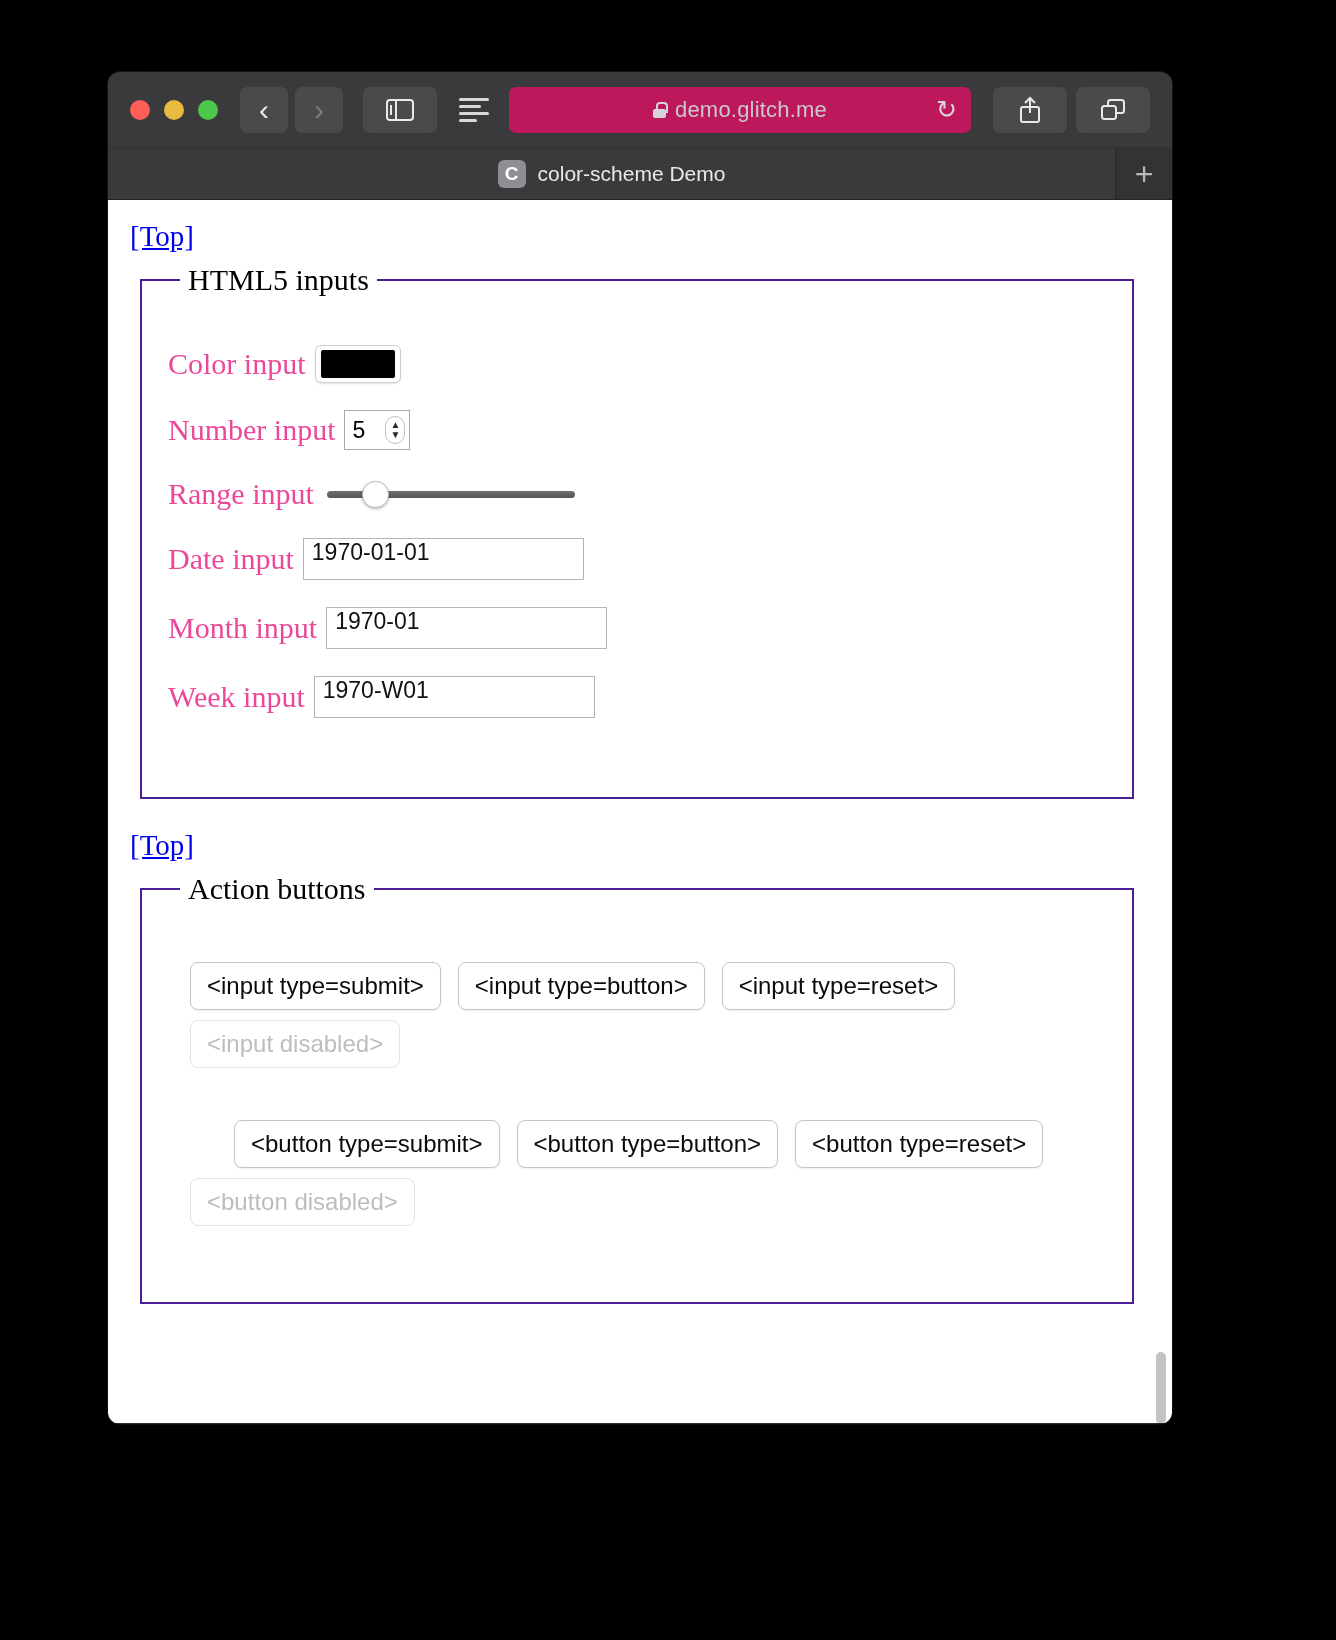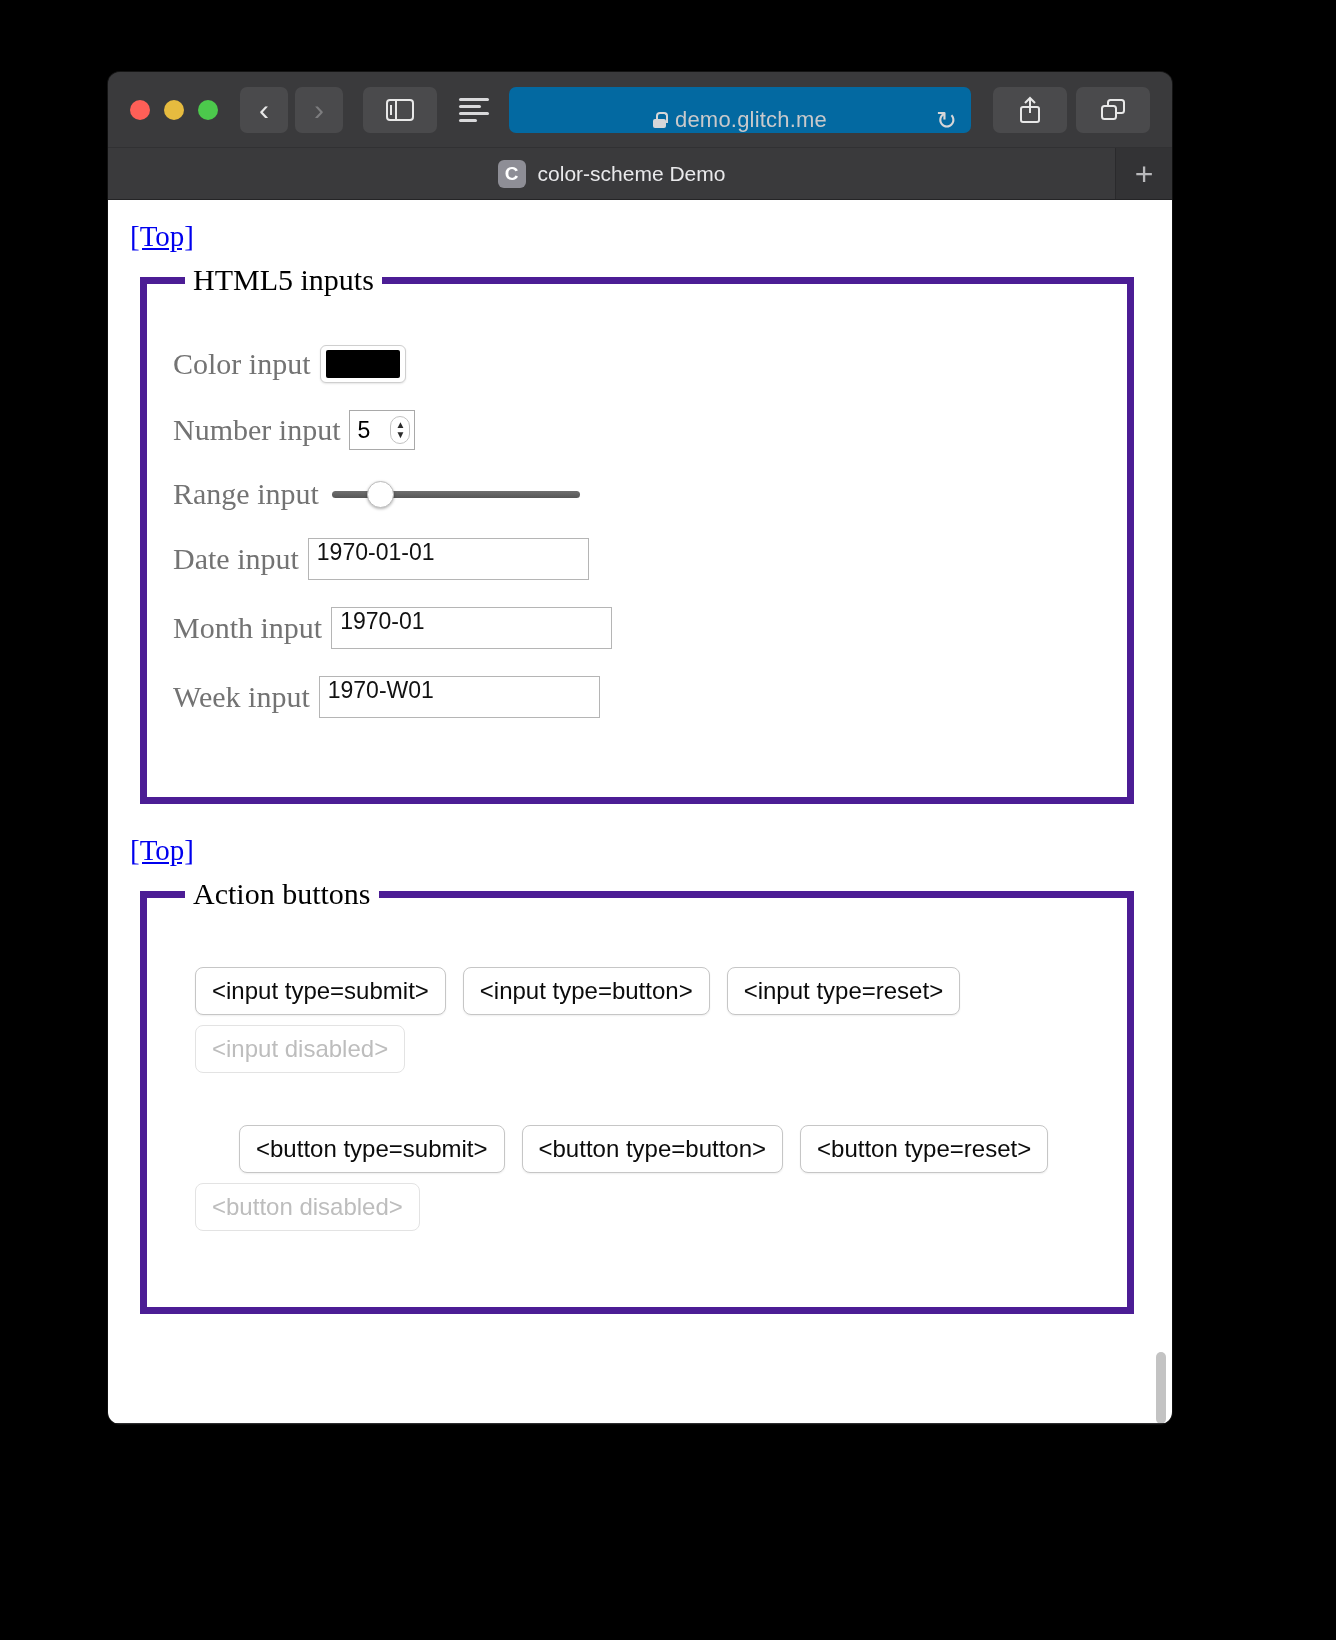--- a/index.html
+++ b/index.html
@@ -68,9 +68,9 @@
   #url-bar {
     flex: 1;
     height: 46px;
-    background: #0369a1;
+    background: #be185d;
     border-radius: 7px;
-    display: flex; align-items: flex-end;
+    display: flex; align-items: center;
     position: relative;
     padding: 0 14px;
   }

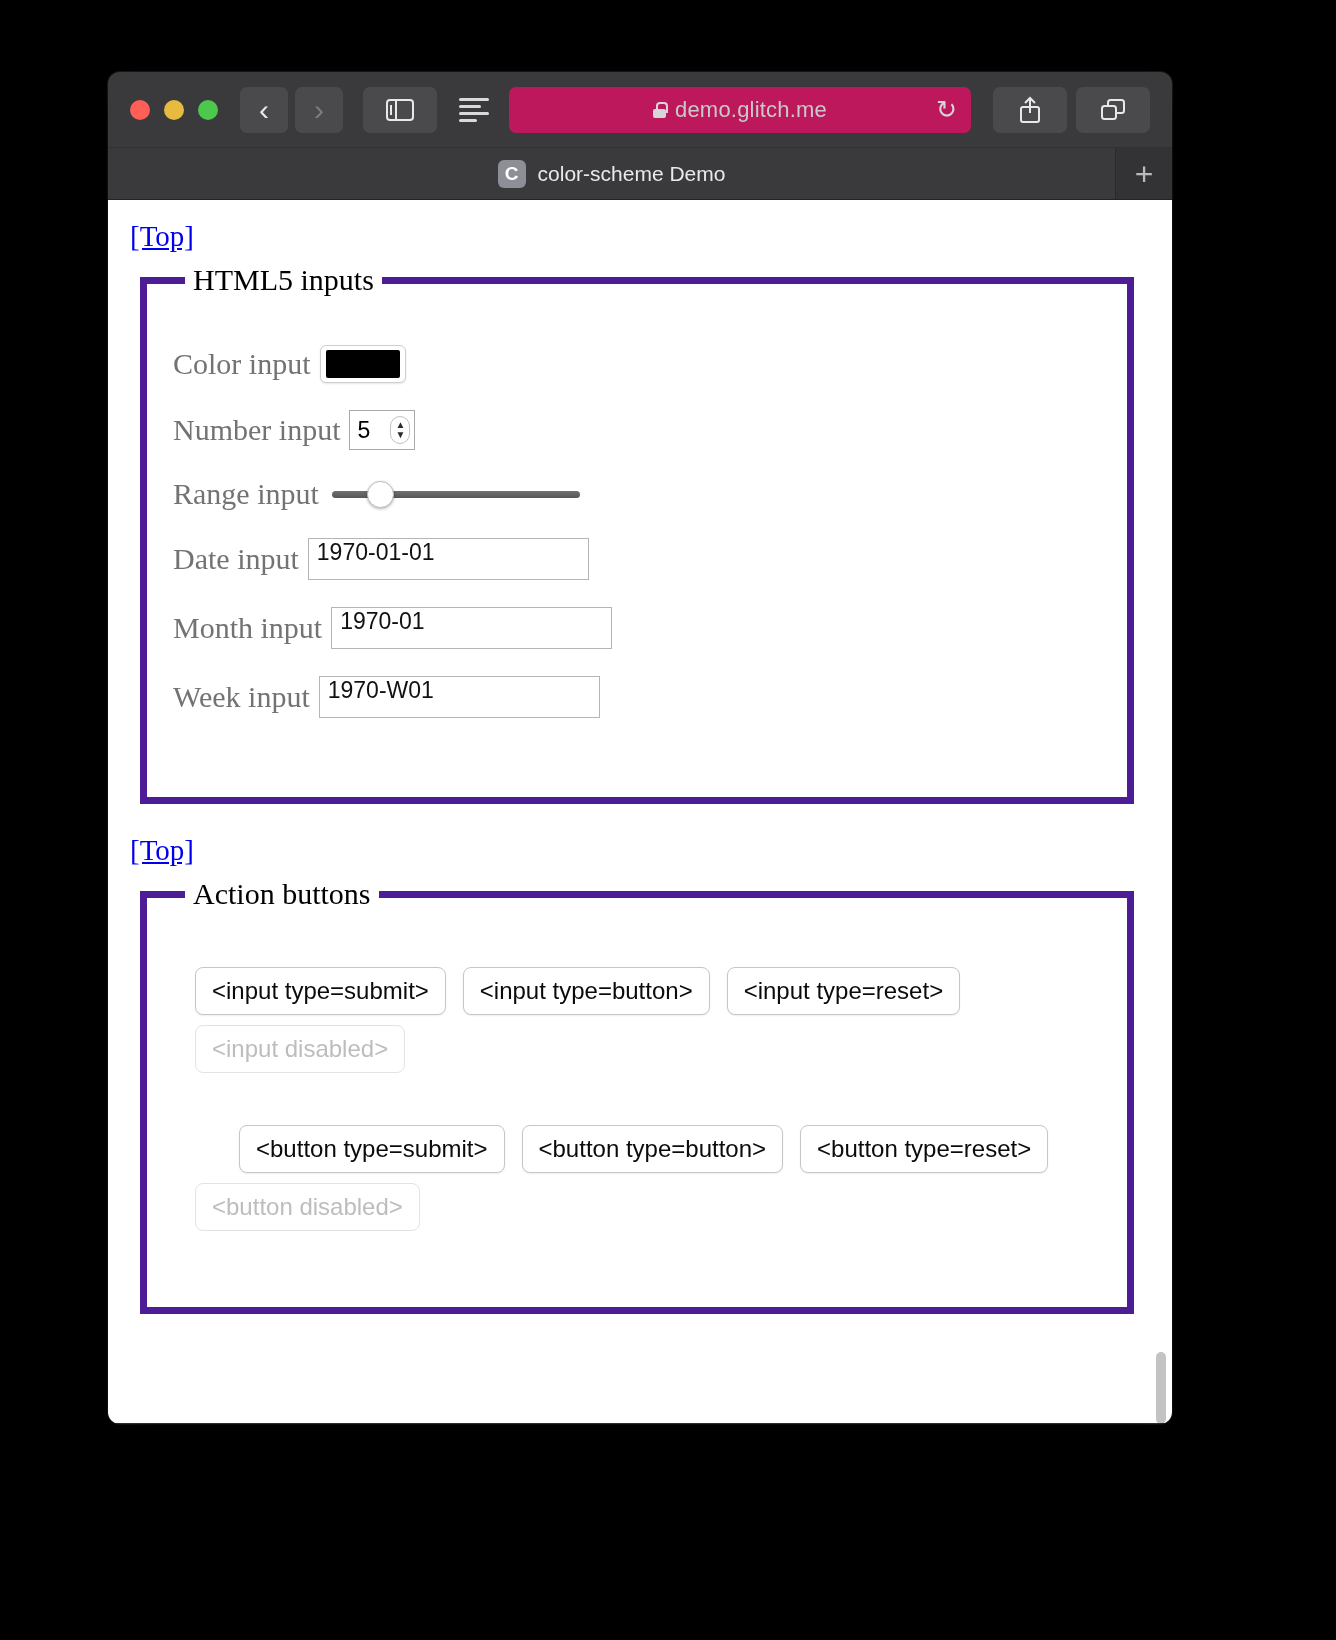--- a/index.html
+++ b/index.html
@@ -140,7 +140,7 @@
   }
 
   fieldset.demo-fieldset {
-    border: 7px solid #4c1d95;
+    border: 2px solid #4c1d95;
     margin: 0 16px 0 18px;
     padding: 30px 26px 26px 26px;
     min-width: 0;

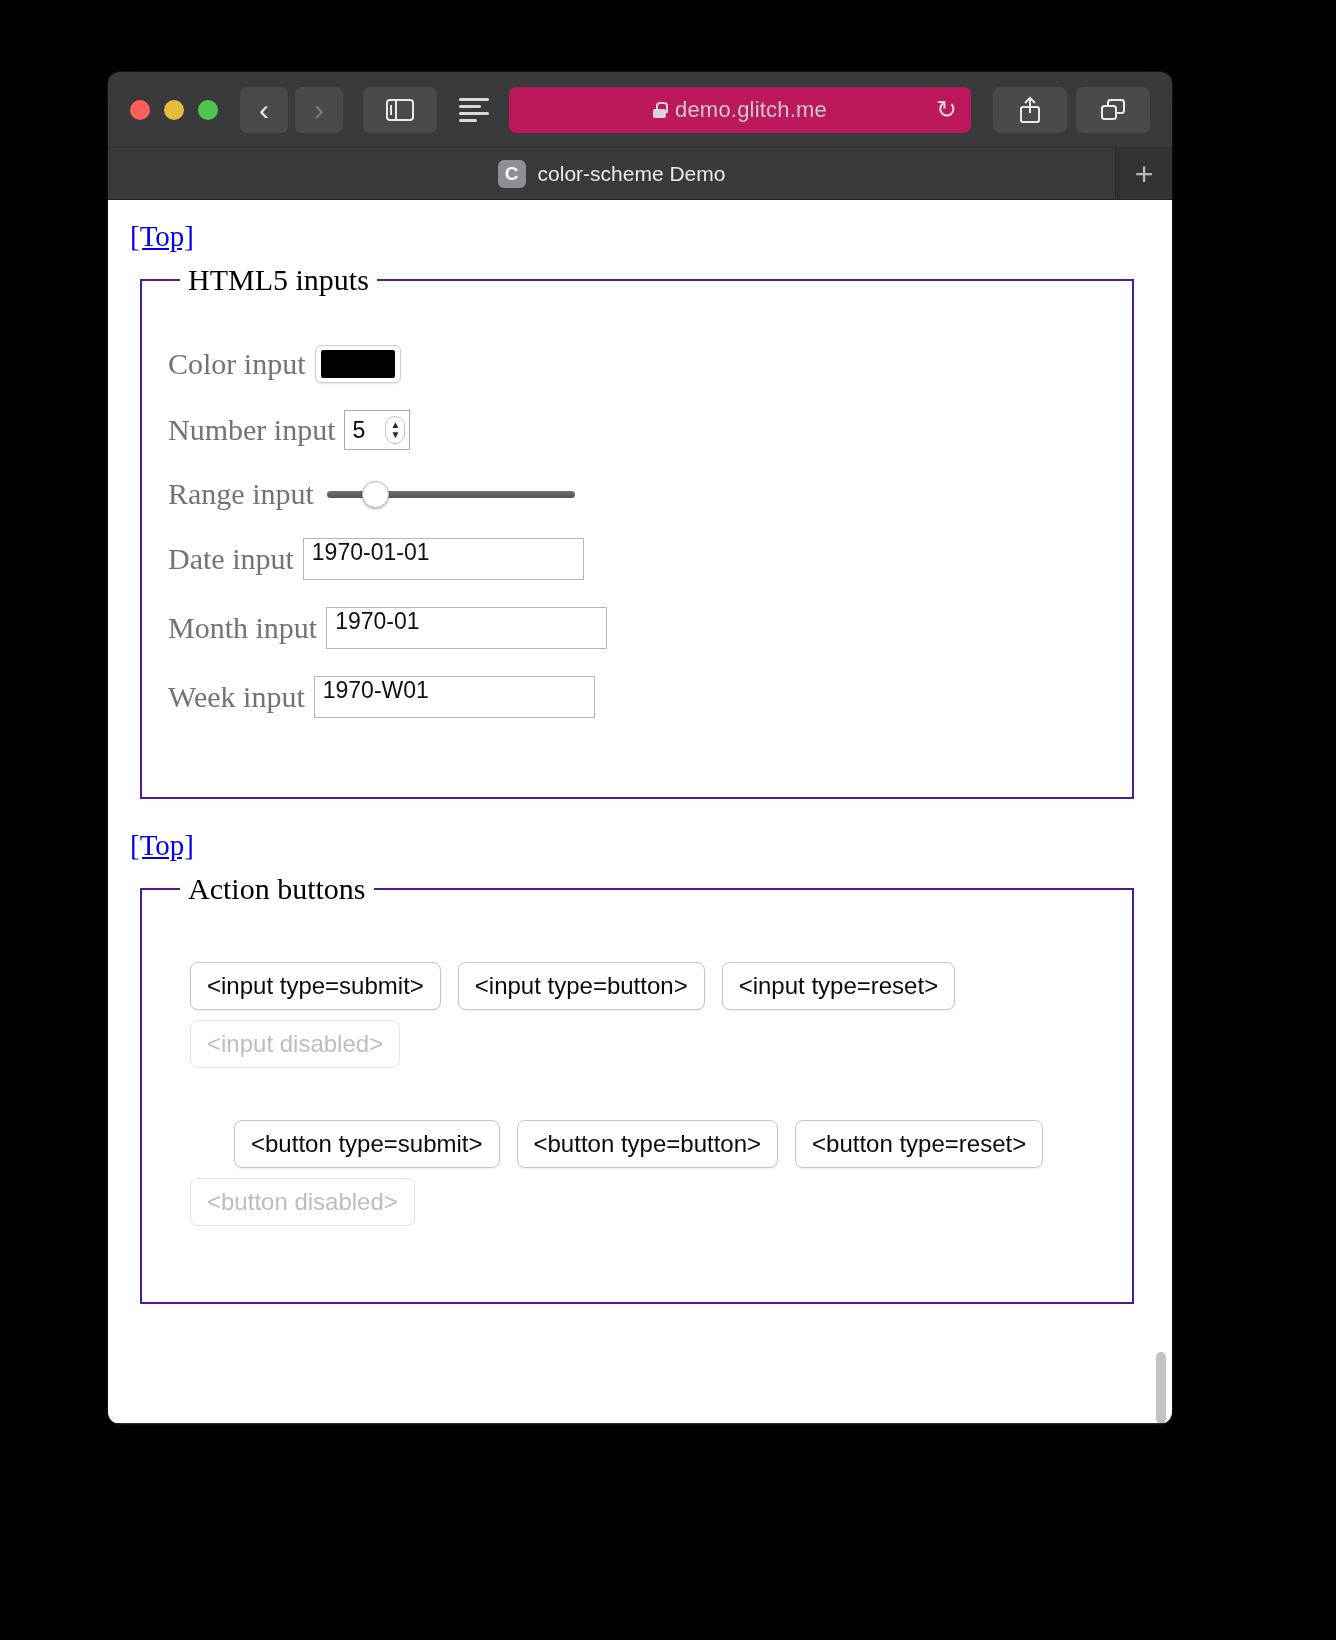--- a/index.html
+++ b/index.html
@@ -163,7 +163,7 @@
   .field-label {
     font-family: "Liberation Serif", serif;
     font-size: 30px;
-    color: #737373;
+    color: #ec4899;
     white-space: nowrap;
   }
 

